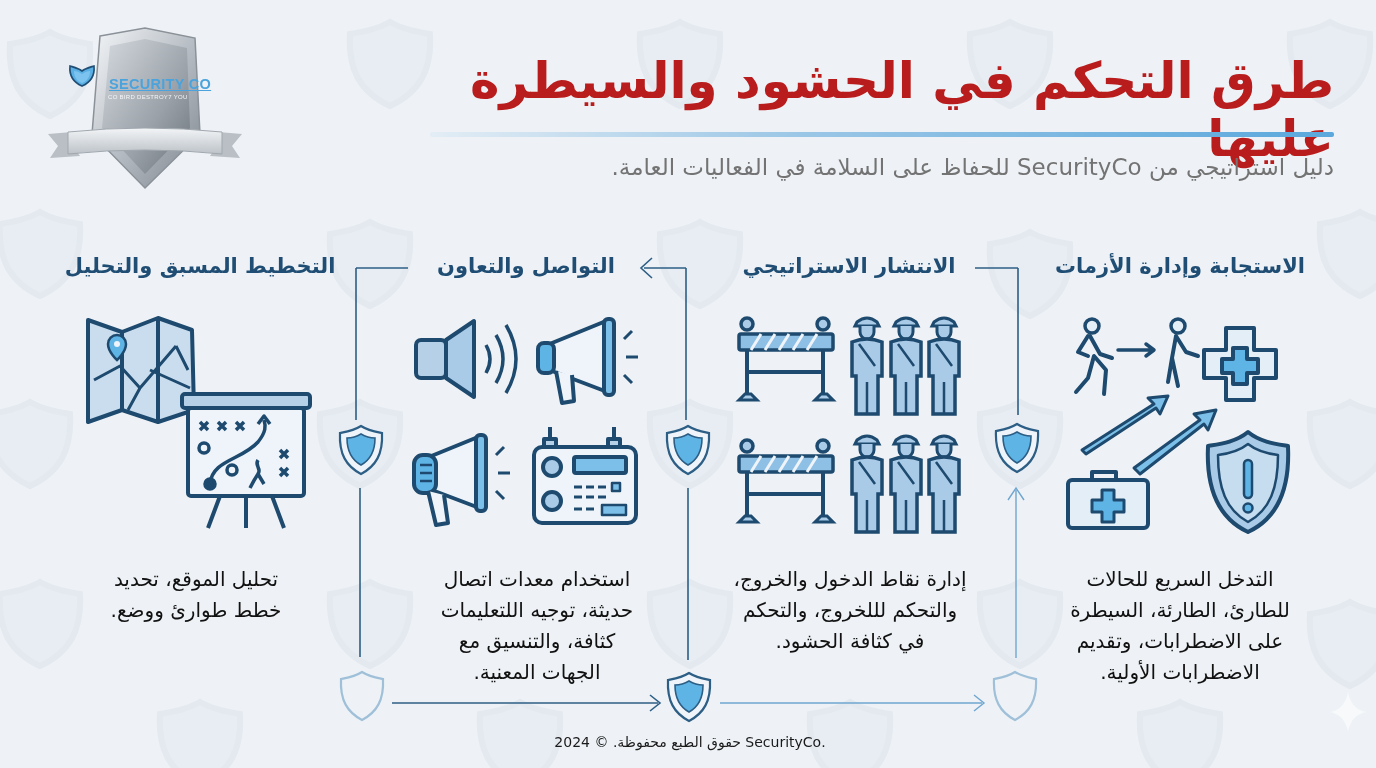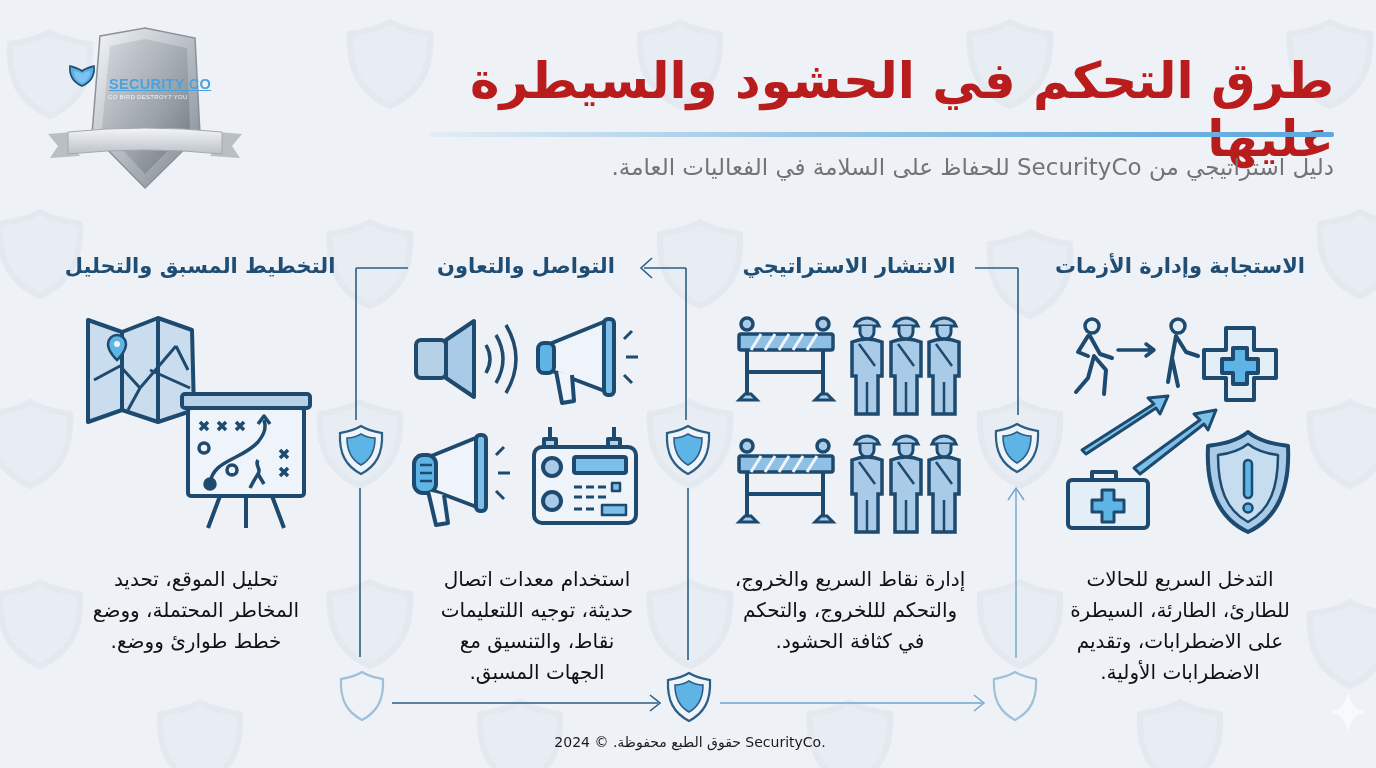--- a/index.html
+++ b/index.html
@@ -299,7 +299,7 @@
   <div>الجهات المسبق.</div>
 </div>
 <div class="col-text" style="left:700px; top:564px; width:300px;">
-  <div>إدارة نقاط السريع والخروج،</div>
+  <div>إدارة نقاط الدخول والخروج،</div>
   <div>والتحكم لللخروج، والتحكم</div>
   <div>في كثافة الحشود.</div>
 </div>

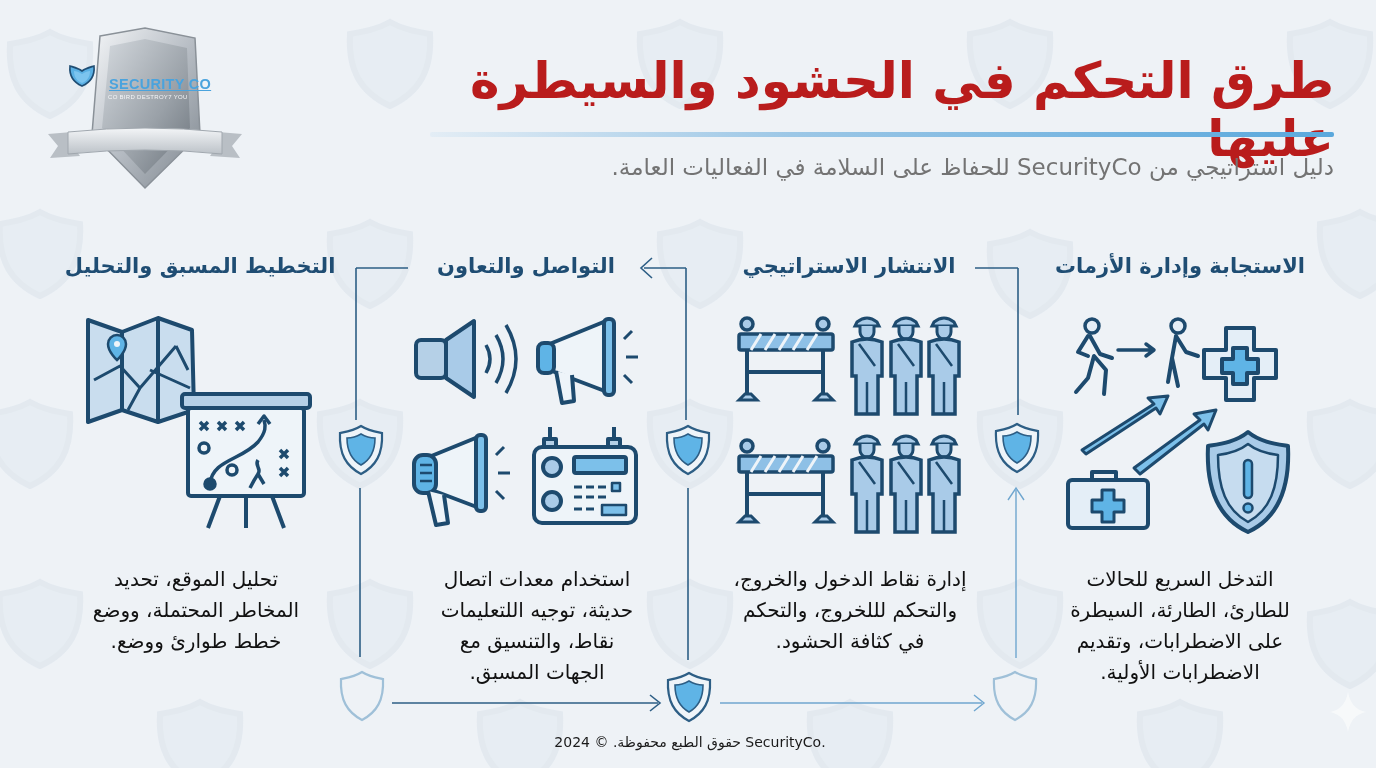--- a/index.html
+++ b/index.html
@@ -289,7 +289,6 @@
 
 <div class="col-text" style="left:36px; top:564px; width:320px;">
   <div>تحليل الموقع، تحديد</div>
-  <div>المخاطر المحتملة، ووضع</div>
   <div>خطط طوارئ ووضع.</div>
 </div>
 <div class="col-text" style="left:392px; top:564px; width:290px;">

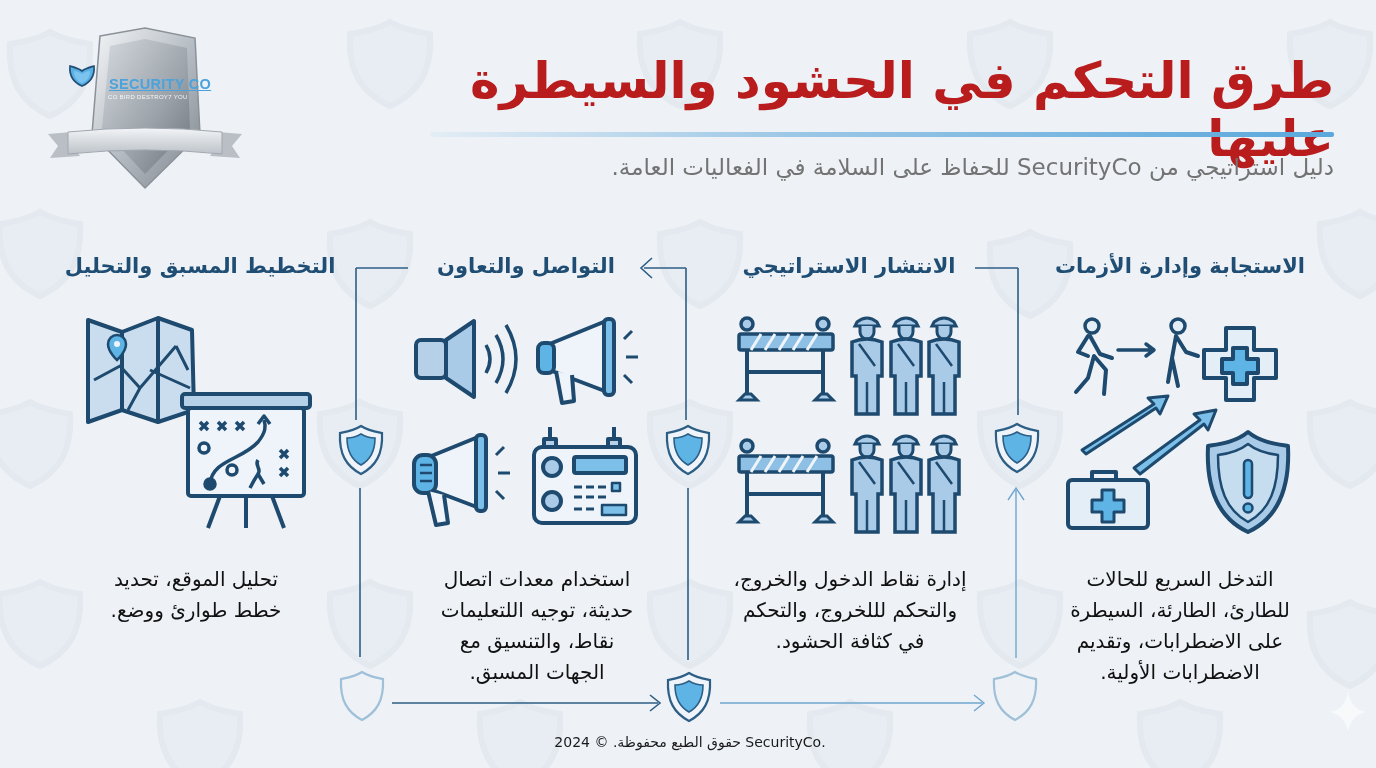--- a/index.html
+++ b/index.html
@@ -294,7 +294,7 @@
 <div class="col-text" style="left:392px; top:564px; width:290px;">
   <div>استخدام معدات اتصال</div>
   <div>حديثة، توجيه اللتعليمات</div>
-  <div>نقاط، والتنسيق مع</div>
+  <div>كثافة، والتنسيق مع</div>
   <div>الجهات المسبق.</div>
 </div>
 <div class="col-text" style="left:700px; top:564px; width:300px;">

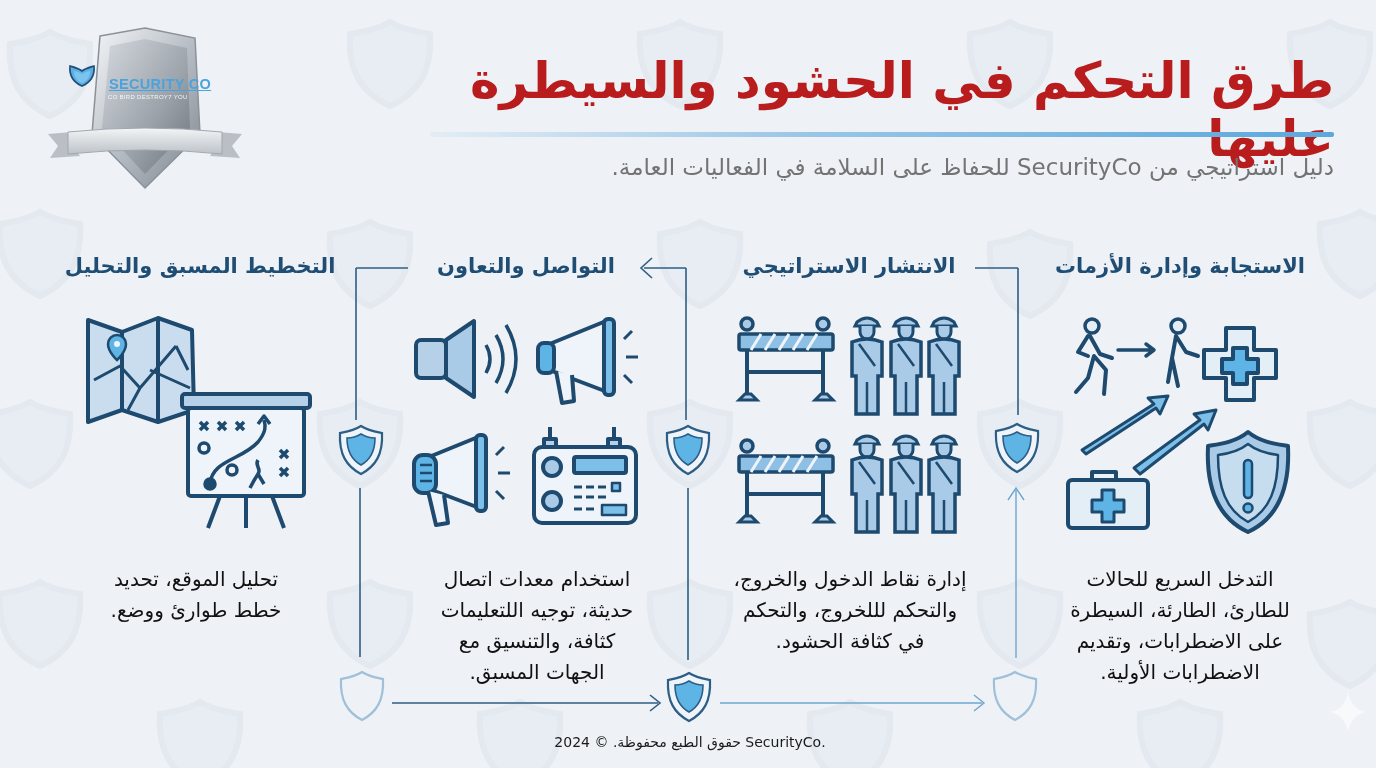--- a/index.html
+++ b/index.html
@@ -295,7 +295,7 @@
   <div>استخدام معدات اتصال</div>
   <div>حديثة، توجيه اللتعليمات</div>
   <div>كثافة، والتنسيق مع</div>
-  <div>الجهات المسبق.</div>
+  <div>الجهات المعنية.</div>
 </div>
 <div class="col-text" style="left:700px; top:564px; width:300px;">
   <div>إدارة نقاط الدخول والخروج،</div>

